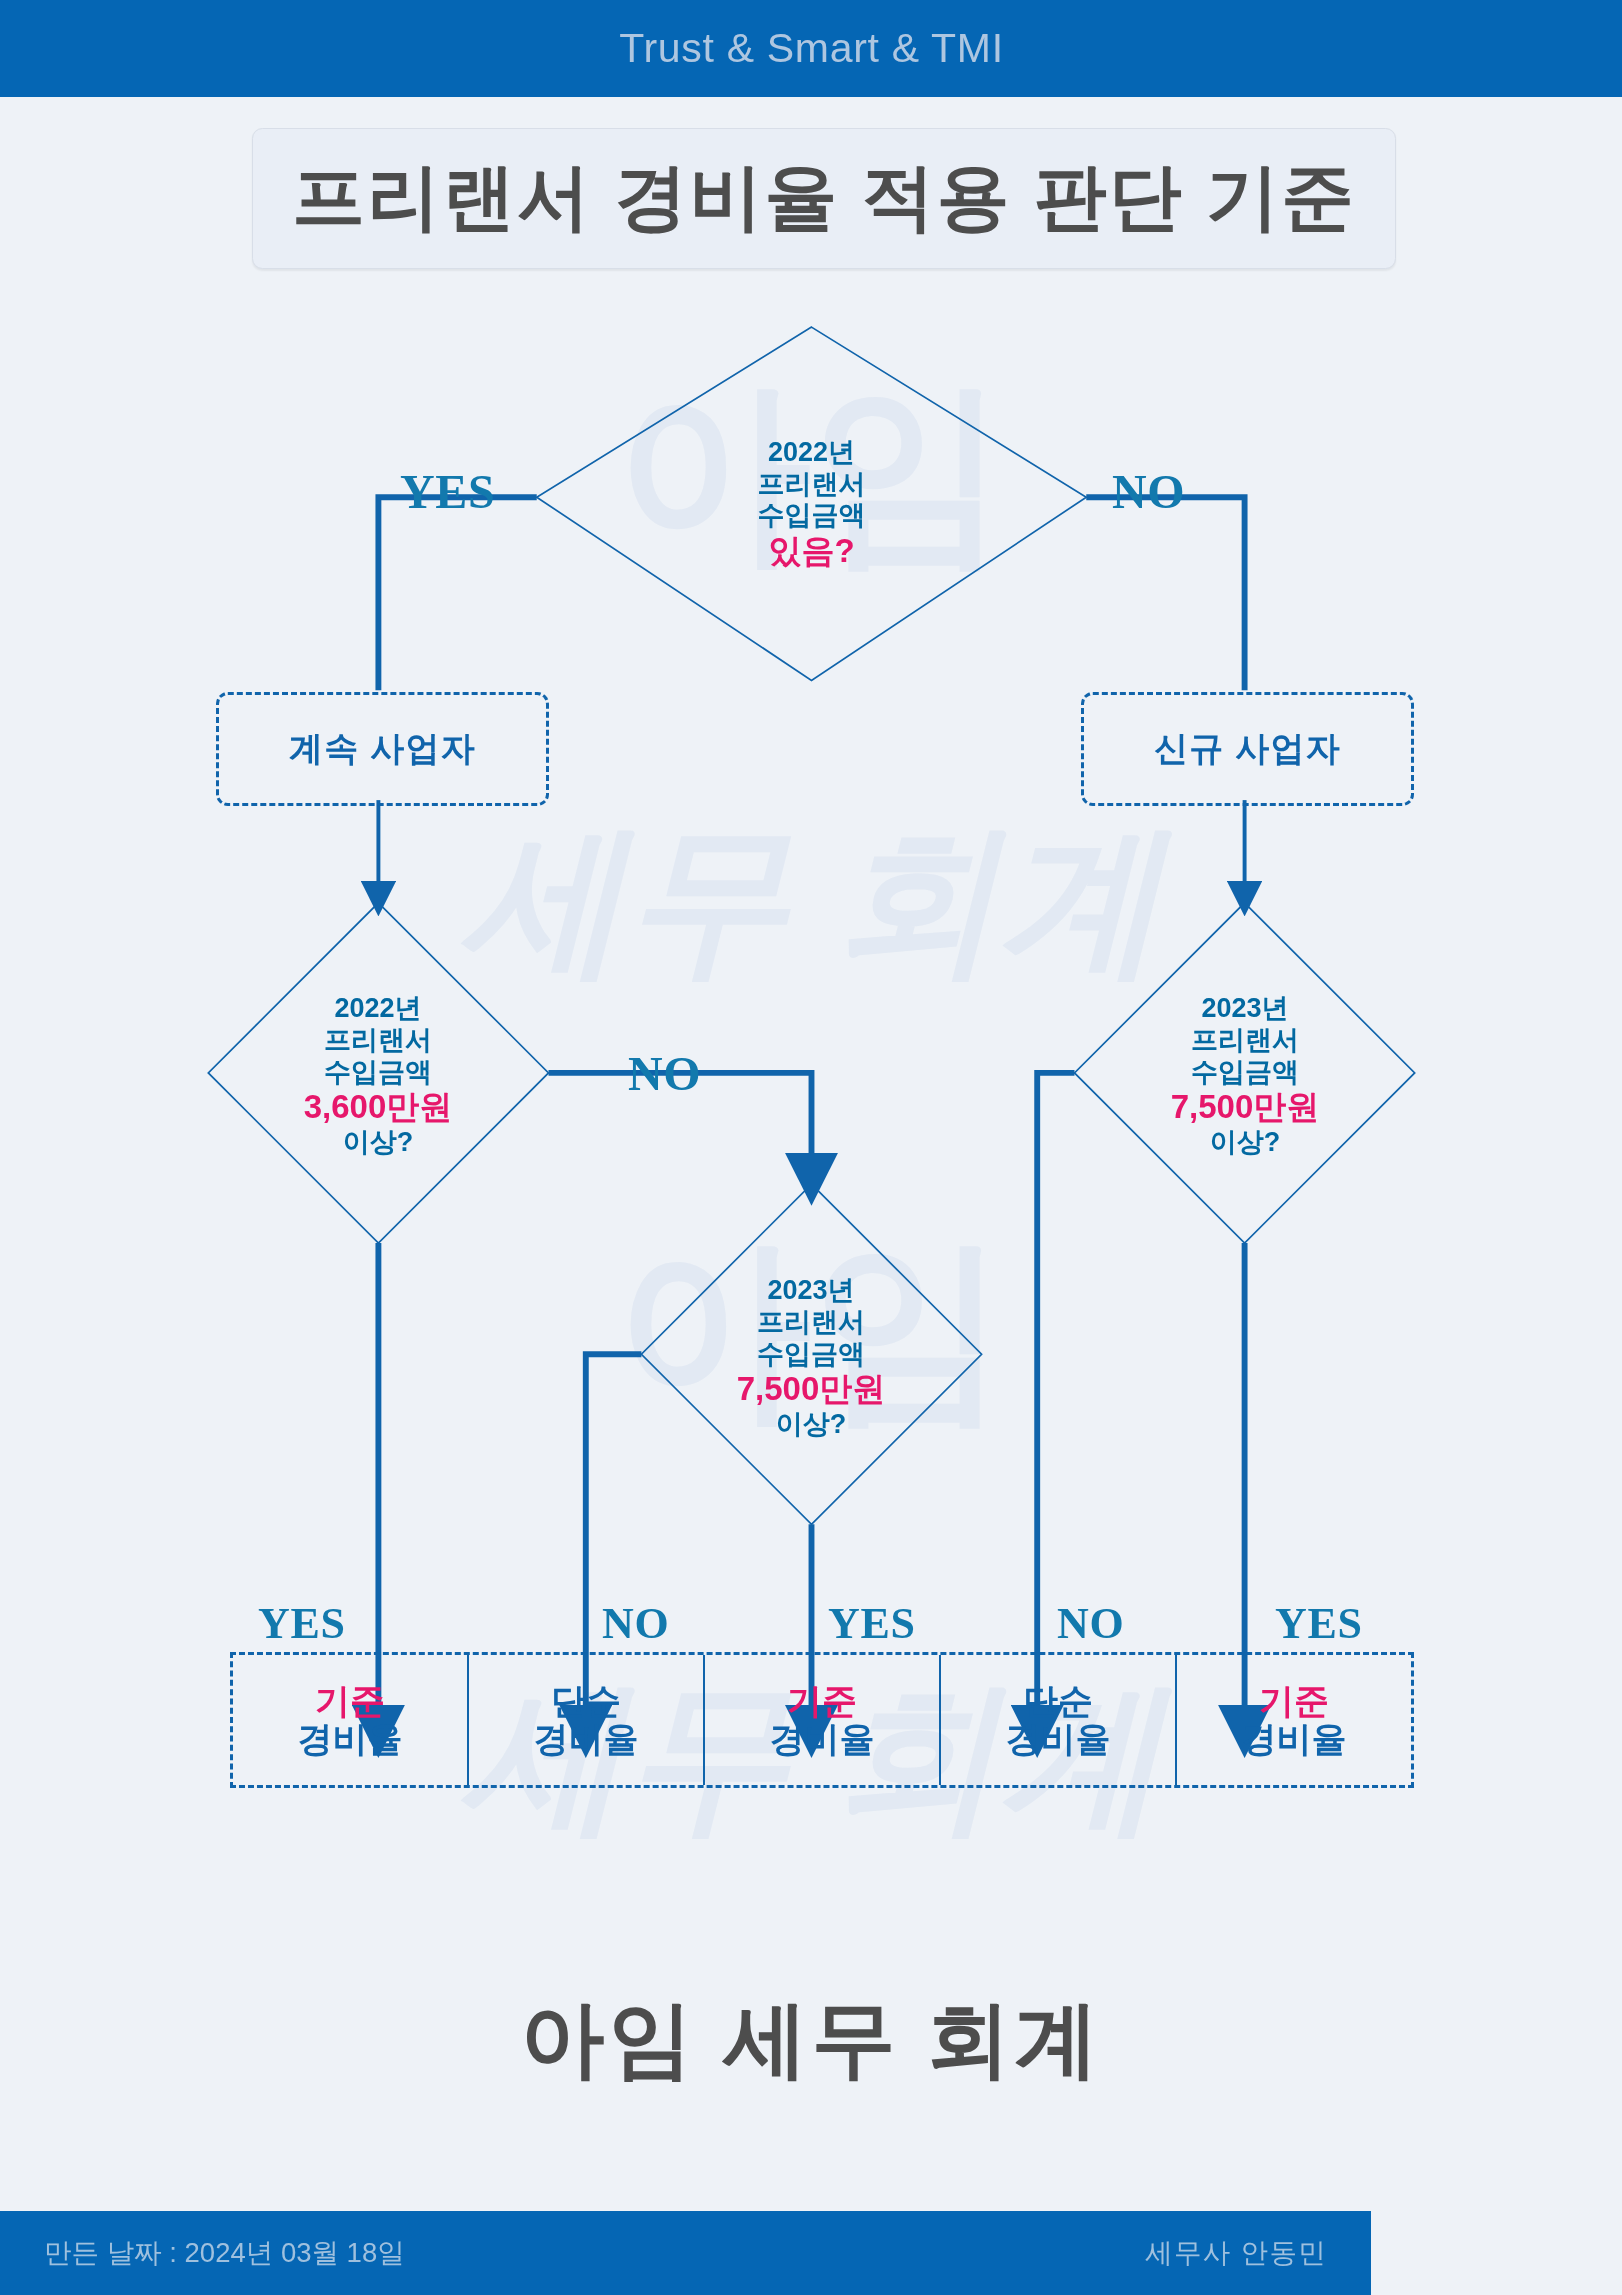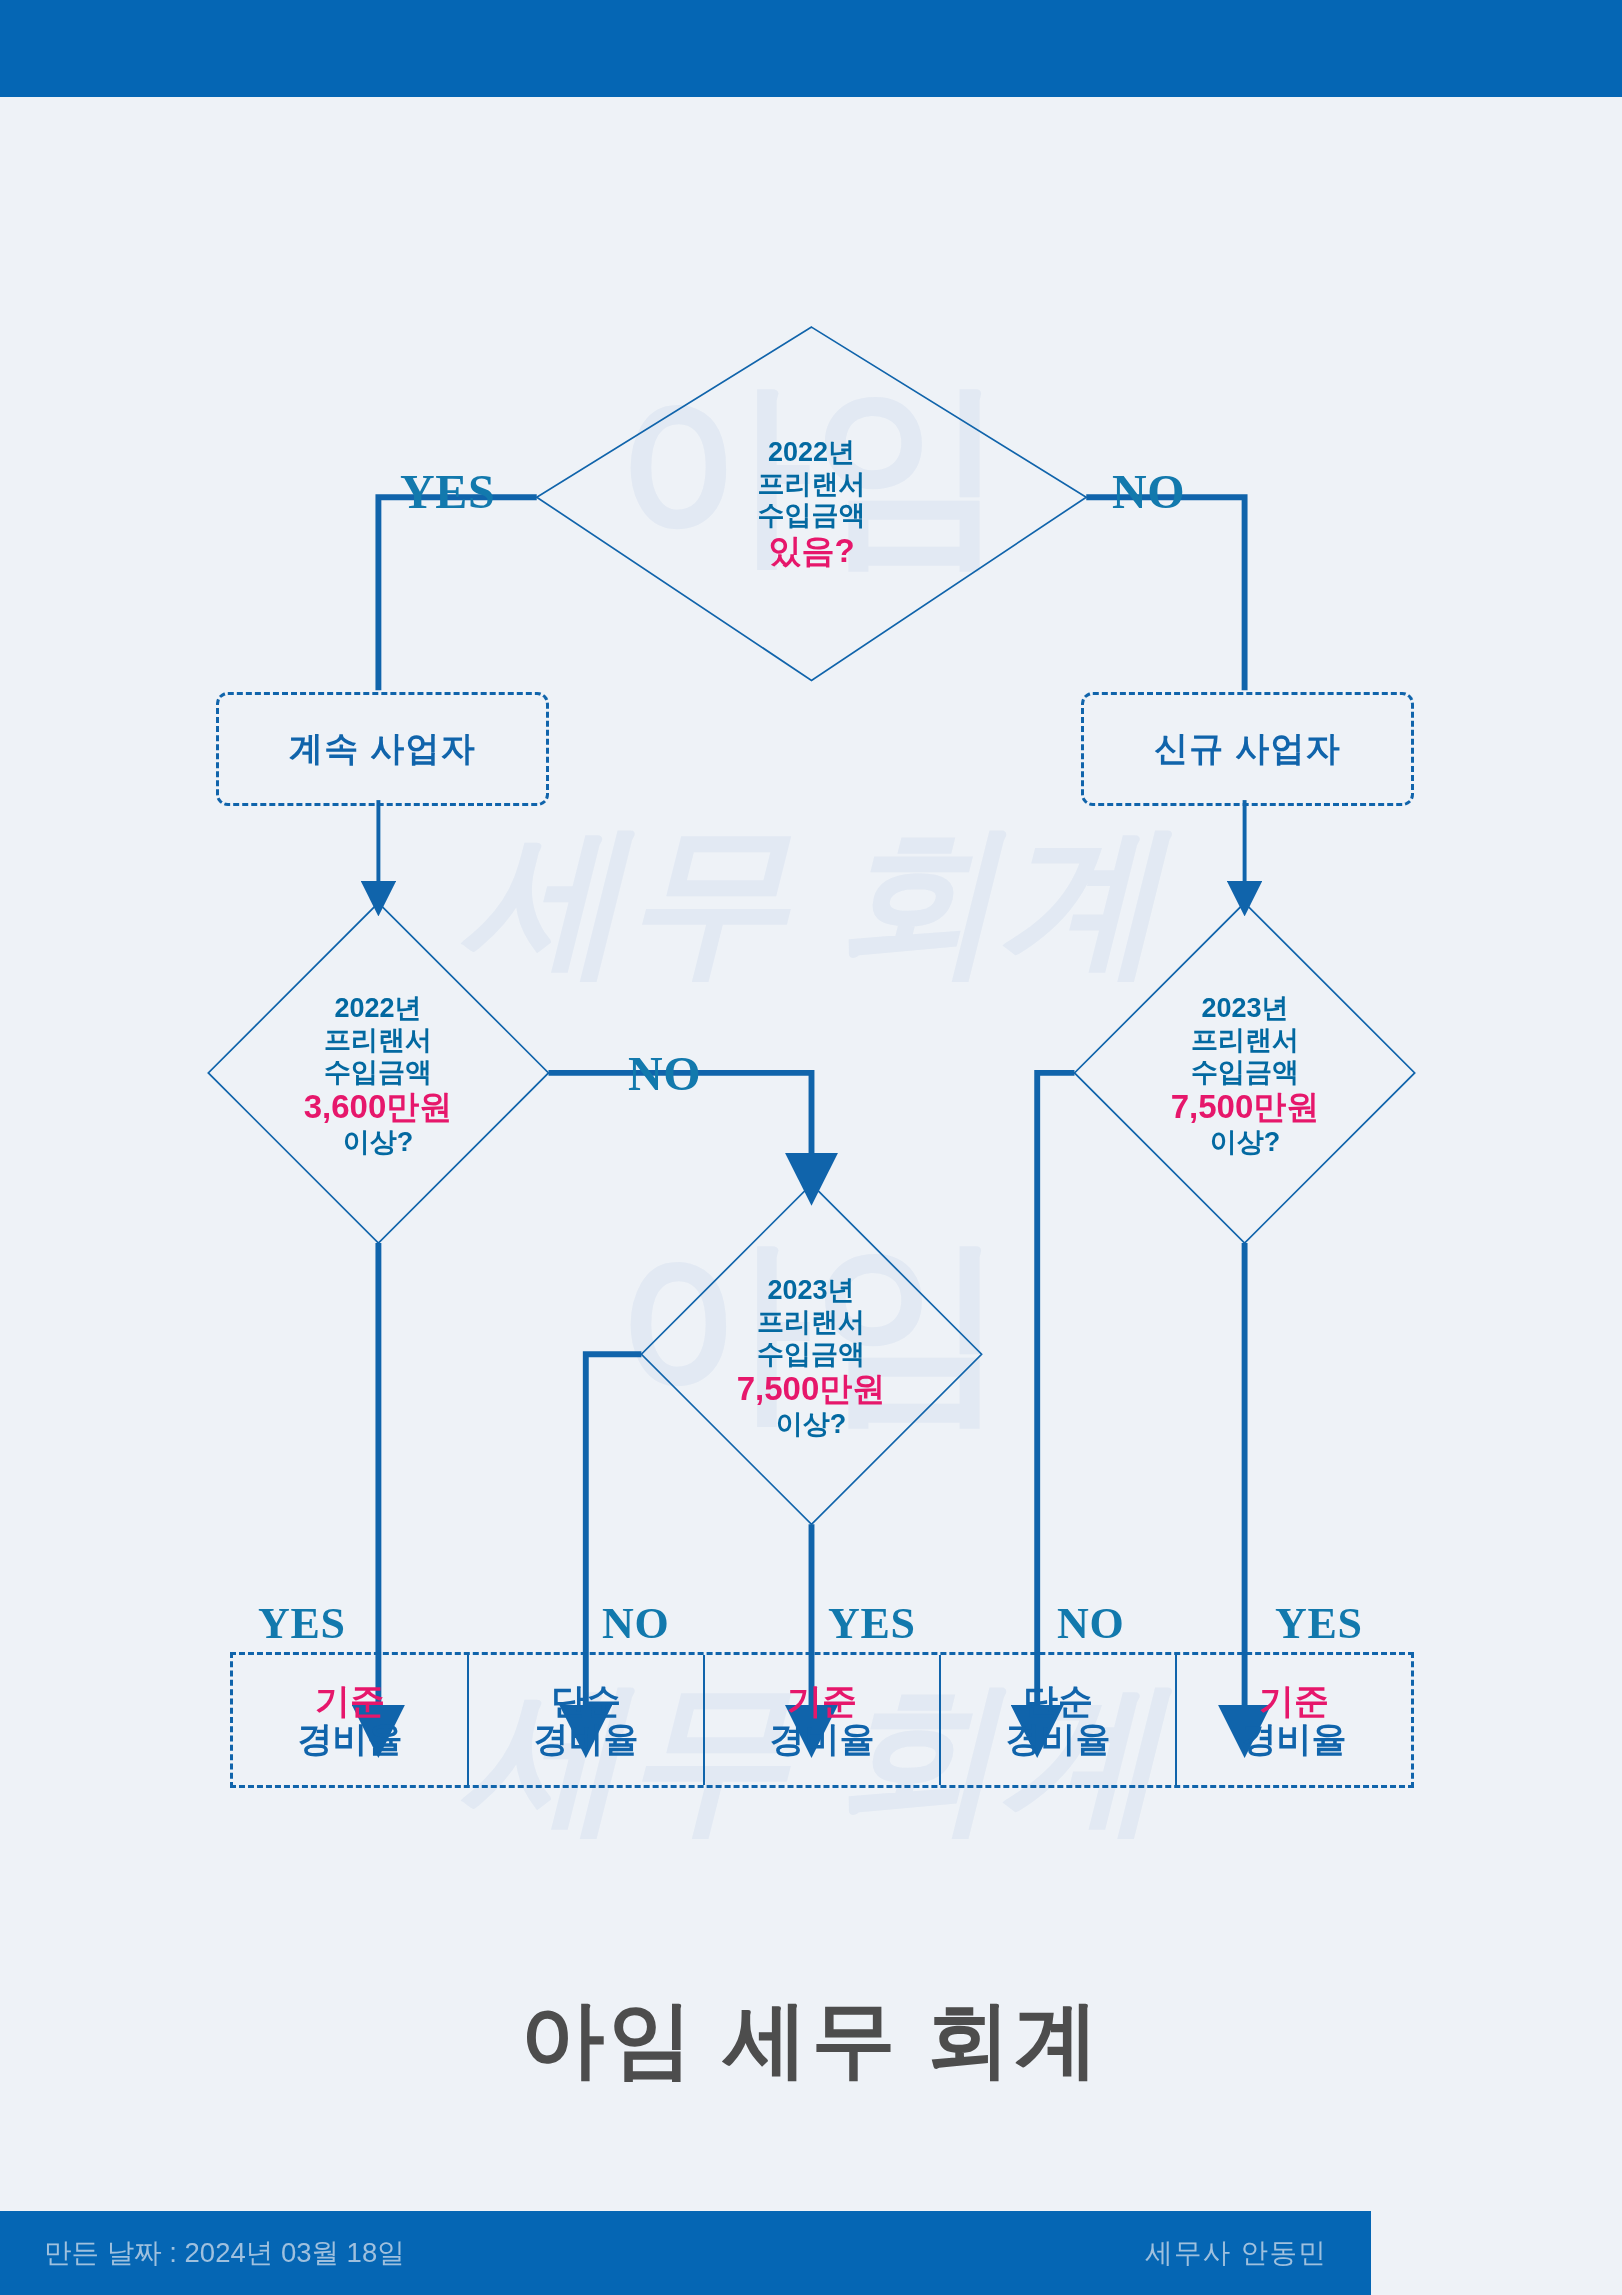--- a/index.html
+++ b/index.html
@@ -123,6 +123,7 @@
   </div>
 
   <div class="topbar"></div>
+  <div class="topbar-text">Trust &amp; Smart &amp; TMI</div>
 
 
   <svg class="wires" viewBox="0 0 2480 3508">

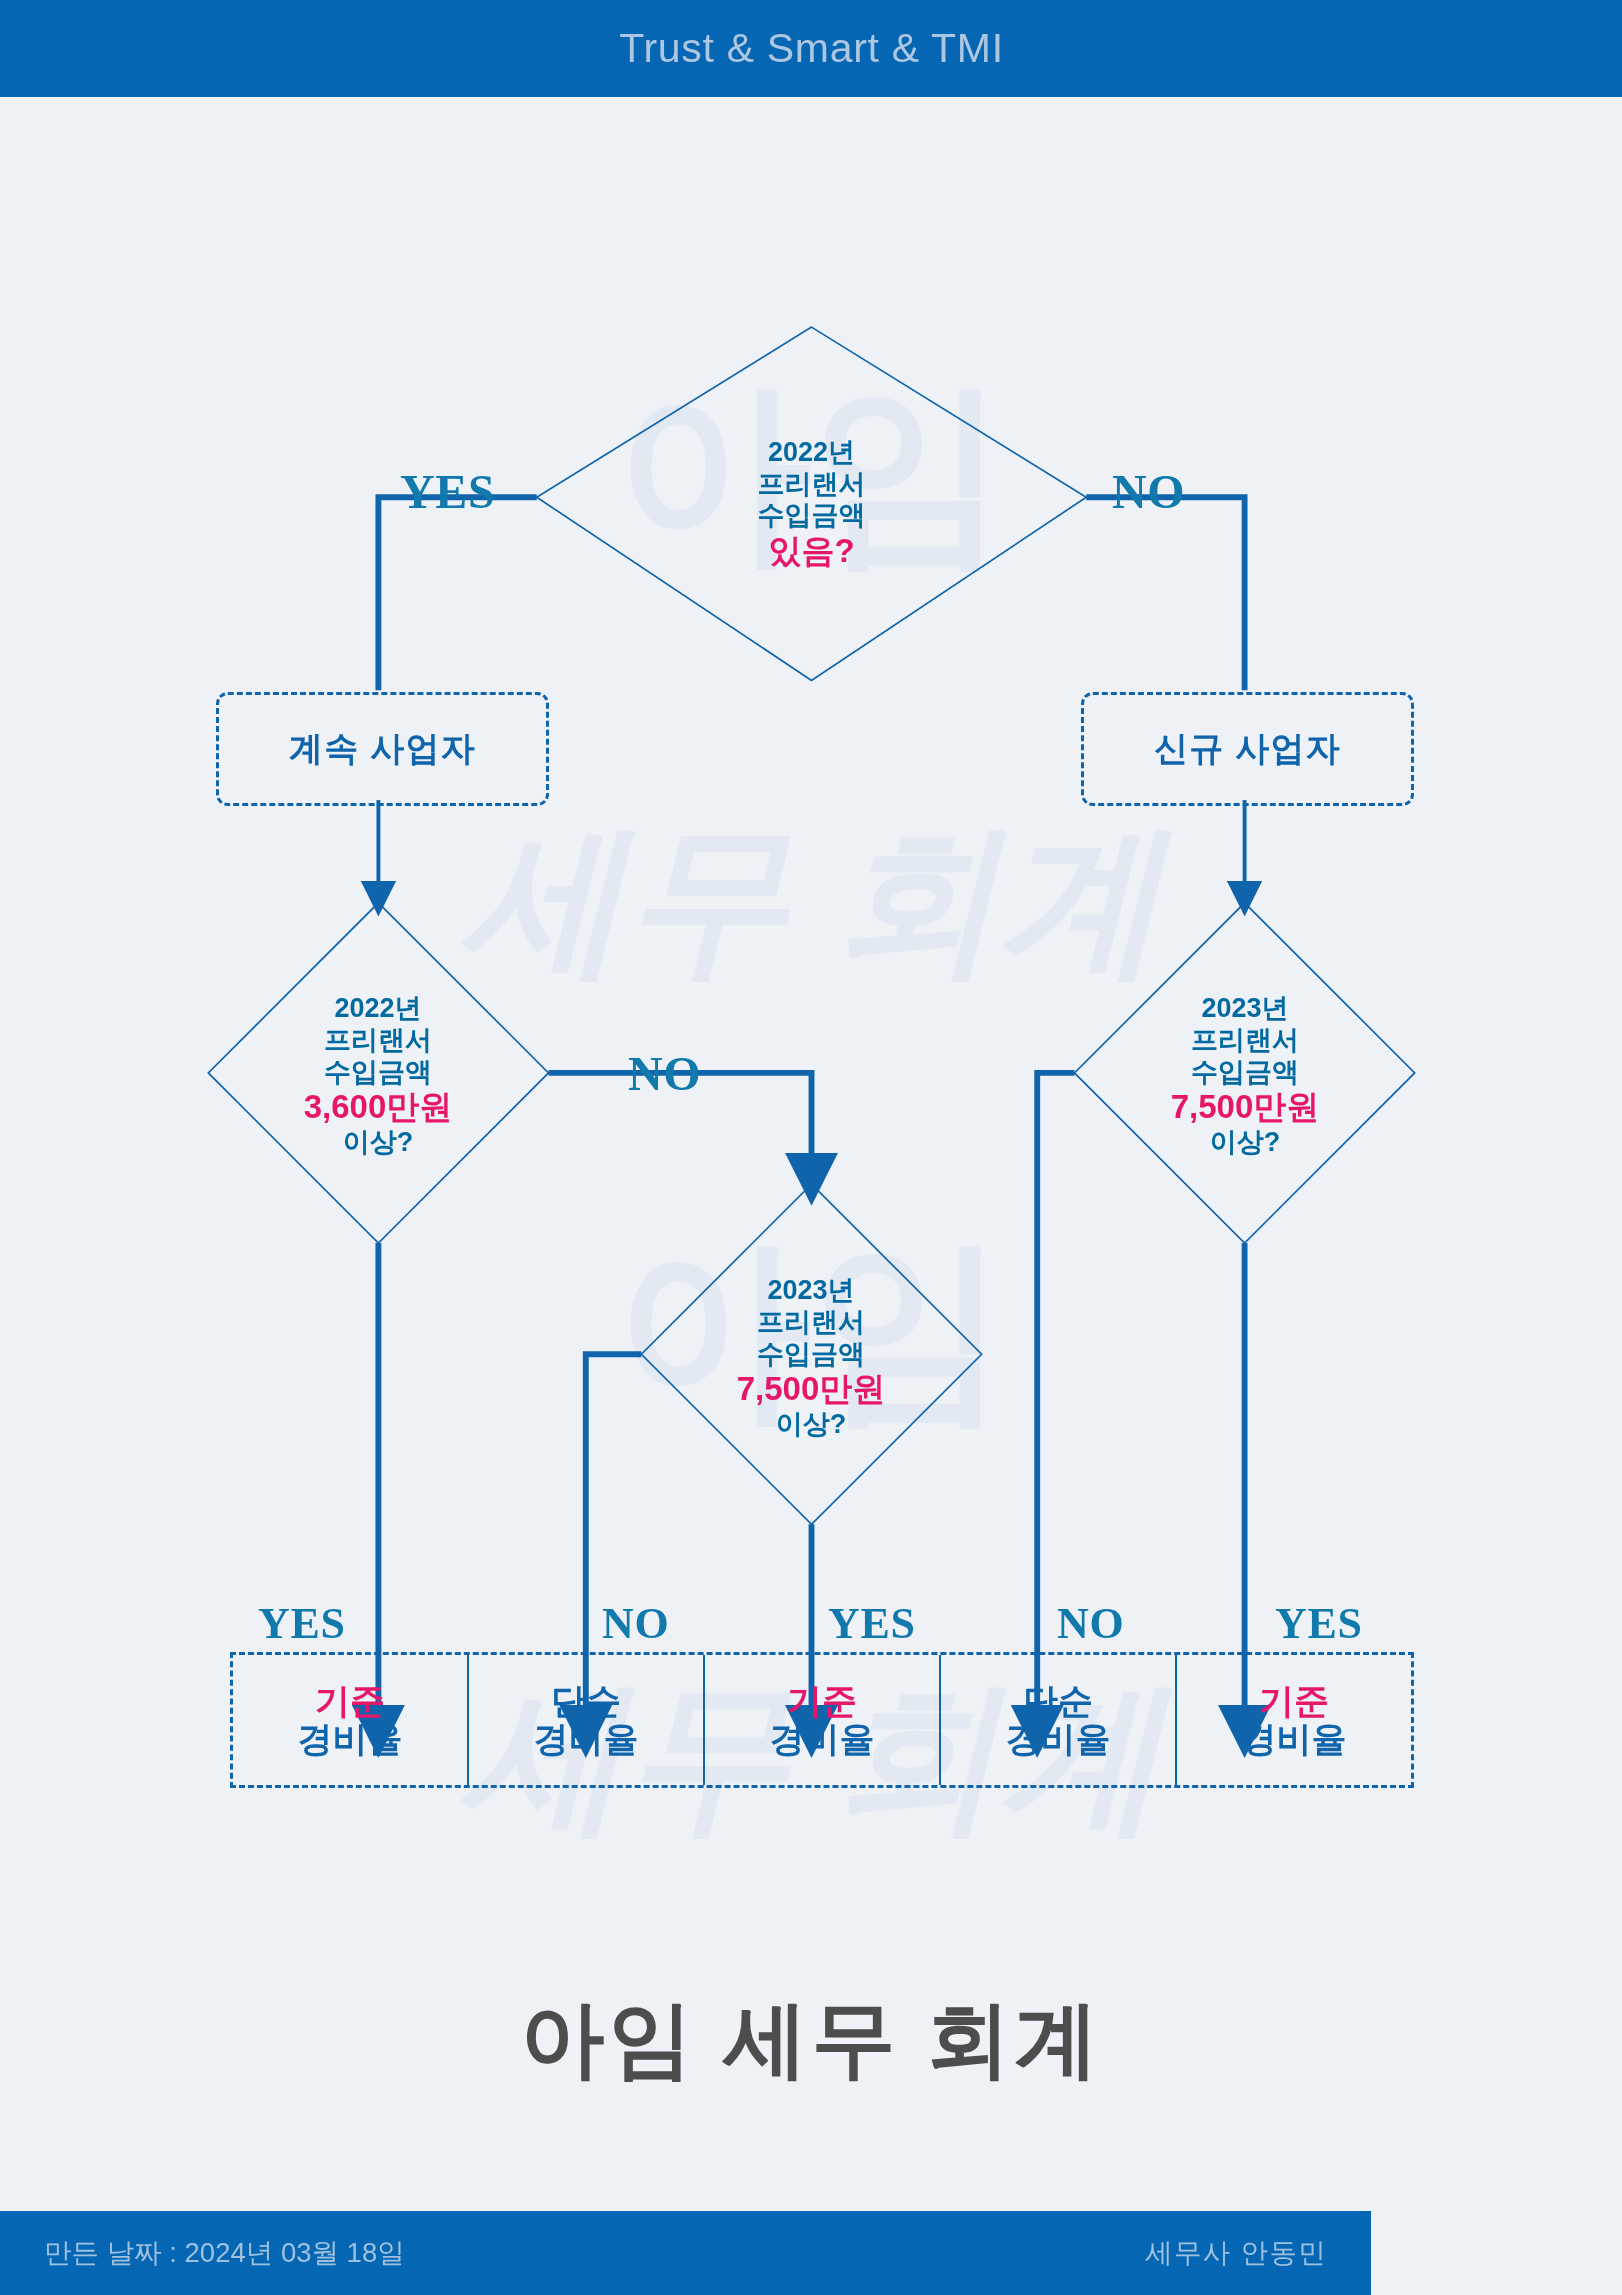--- a/index.html
+++ b/index.html
@@ -125,6 +125,9 @@
   <div class="topbar"></div>
   <div class="topbar-text">Trust &amp; Smart &amp; TMI</div>
 
+  <div class="title-box">
+    <div class="title-text">프리랜서 경비율 적용 판단 기준</div>
+  </div>
 
   <svg class="wires" viewBox="0 0 2480 3508">
     <defs>

